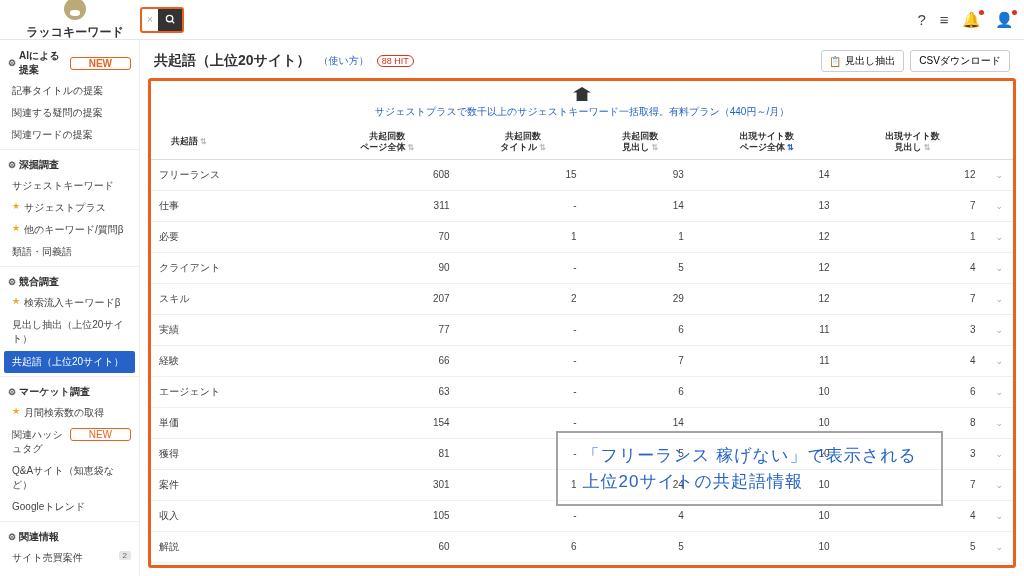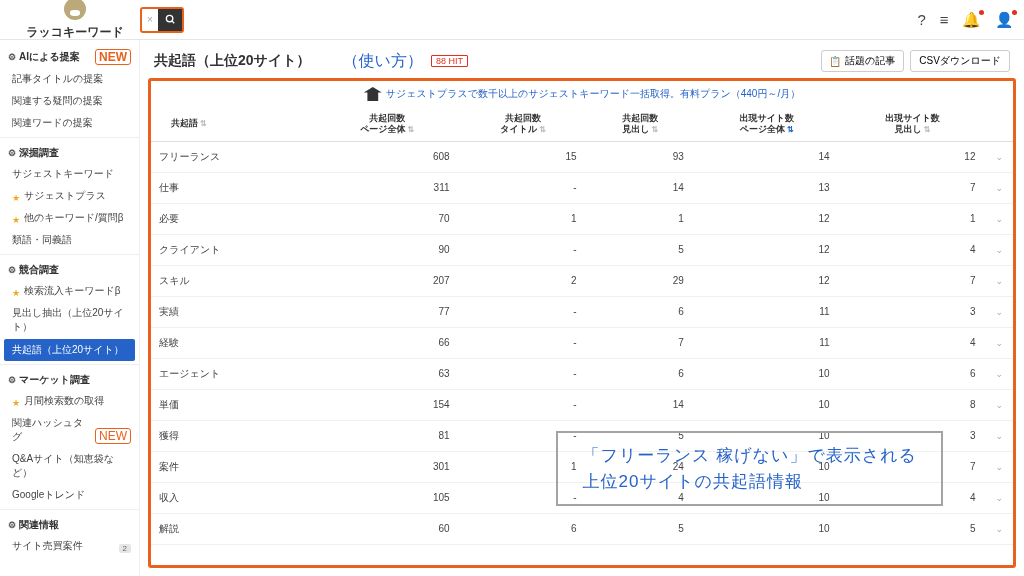--- a/index.html
+++ b/index.html
@@ -22,7 +22,7 @@
 .nav-item { padding:4px 8px 4px 12px; cursor:pointer; display:flex; align-items:flex-end; gap:4px; color:#444; }
 .nav-item.active { background:#2563c9; color:#fff; border-radius:2px; margin:1px 4px; padding-left:8px;}
 .nav-item .star { color:#f5a623; font-size:9px;}
-.badge-new { font-size:12px; color:#e8621e; border:1px solid #e8621e; border-radius:3px; padding:0 3px; margin-left:auto;}
+.badge-new { font-size:10px; color:#e8621e; border:1px solid #e8621e; border-radius:3px; padding:0 18px; margin-left:auto;}
 .badge-count { font-size:8px; background:#e6e6e6; color:#666; border-radius:2px; padding:0 4px; margin-left:auto;}
 .divider { border-top:1px solid #eee; margin:3px 0;}
 .main { flex:1; overflow:hidden; position:relative; }

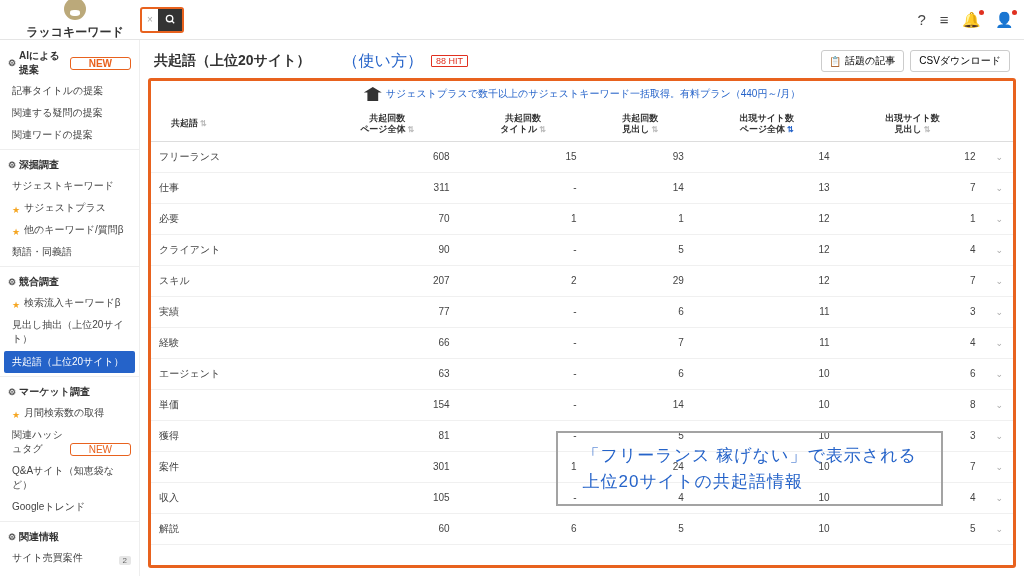--- a/index.html
+++ b/index.html
@@ -28,7 +28,7 @@
 .main { flex:1; overflow:hidden; position:relative; }
 .page-head { display:flex; align-items:center; padding:10px 14px 6px; gap:8px;}
 .page-title { font-size:14px; font-weight:bold; }
-.howto { font-size:16px; color:#2563c9;margin-left:24px; }
+.howto { font-size:10px; color:#2563c9; }
 .hit-badge { font-size:9px; border:1px solid #e03020; color:#e03020; border-radius:1px; padding:0 4px;}
 .head-actions { margin-left:auto; display:flex; gap:6px;}
 .head-actions button { font-size:10px; border:1px solid #ccc; background:#fff; border-radius:3px; padding:3px 8px; cursor:pointer; display:flex; align-items:center; gap:3px;}

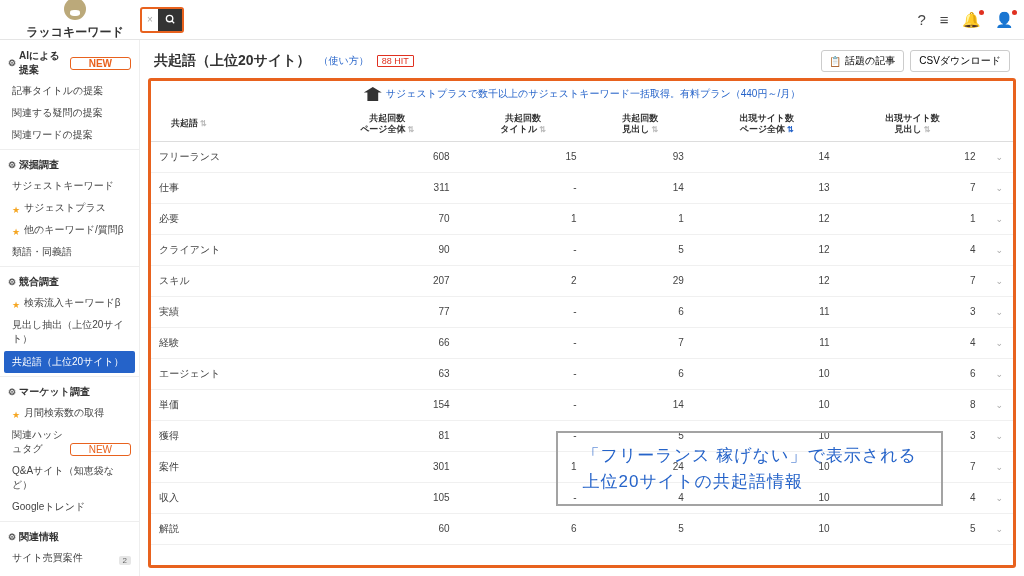--- a/index.html
+++ b/index.html
@@ -29,7 +29,7 @@
 .page-head { display:flex; align-items:center; padding:10px 14px 6px; gap:8px;}
 .page-title { font-size:14px; font-weight:bold; }
 .howto { font-size:10px; color:#2563c9; }
-.hit-badge { font-size:9px; border:1px solid #e03020; color:#e03020; border-radius:1px; padding:0 4px;}
+.hit-badge { font-size:9px; border:1px solid #e03020; color:#e03020; border-radius:6px; padding:0 4px;}
 .head-actions { margin-left:auto; display:flex; gap:6px;}
 .head-actions button { font-size:10px; border:1px solid #ccc; background:#fff; border-radius:3px; padding:3px 8px; cursor:pointer; display:flex; align-items:center; gap:3px;}
 .content-box { border:3px solid #e8621e; margin:0 8px 8px; border-radius:3px; position:relative; height:490px; overflow:hidden;}

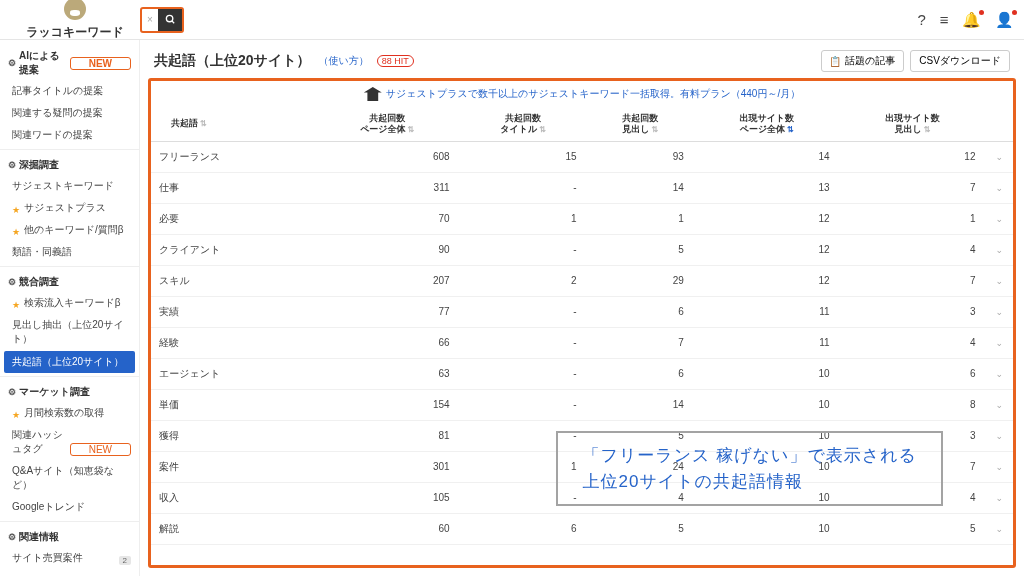--- a/index.html
+++ b/index.html
@@ -143,7 +143,7 @@
       <span class="howto">（使い方）</span>
       <span class="hit-badge">88 HIT</span>
       <div class="head-actions">
-        <button>📋 <span>話題の記事</span></button>
+        <button>📋 <span>見出し抽出</span></button>
         <button>
             <span>CSVダウンロード</span>
           </button>

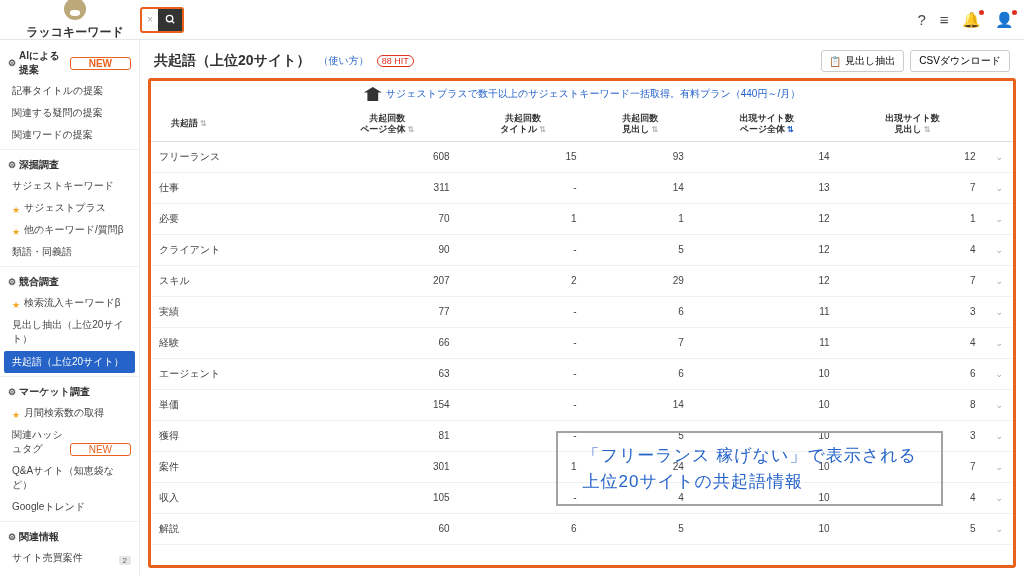--- a/index.html
+++ b/index.html
@@ -19,7 +19,7 @@
 .sidebar { width:140px; border-right:1px solid #eee; overflow:hidden; padding:4px 0; font-size:10px; }
 .nav-group-title { display:flex; align-items:center; gap:3px; padding:5px 8px 3px; font-size:10px; color:#333; font-weight:bold;}
 .nav-group-title .ic { font-size:9px; color:#555;}
-.nav-item { padding:4px 8px 4px 12px; cursor:pointer; display:flex; align-items:flex-end; gap:4px; color:#444; }
+.nav-item { padding:4px 8px 4px 12px; cursor:pointer; display:flex; align-items:flex-start; gap:4px; color:#444; }
 .nav-item.active { background:#2563c9; color:#fff; border-radius:2px; margin:1px 4px; padding-left:8px;}
 .nav-item .star { color:#f5a623; font-size:9px;}
 .badge-new { font-size:10px; color:#e8621e; border:1px solid #e8621e; border-radius:3px; padding:0 18px; margin-left:auto;}

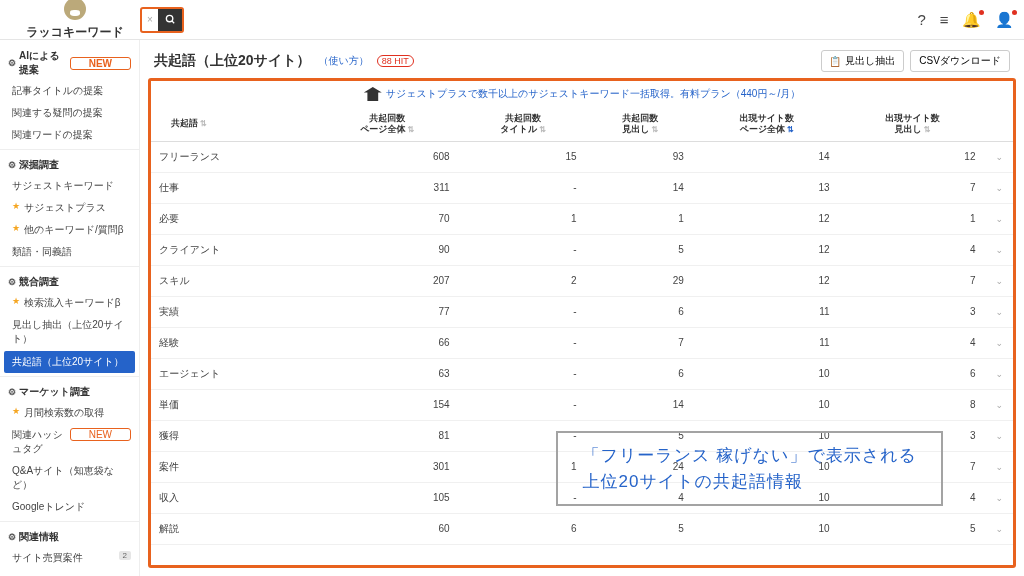--- a/index.html
+++ b/index.html
@@ -33,7 +33,7 @@
 .head-actions { margin-left:auto; display:flex; gap:6px;}
 .head-actions button { font-size:10px; border:1px solid #ccc; background:#fff; border-radius:3px; padding:3px 8px; cursor:pointer; display:flex; align-items:center; gap:3px;}
 .content-box { border:3px solid #e8621e; margin:0 8px 8px; border-radius:3px; position:relative; height:490px; overflow:hidden;}
-.promo-line { text-align:center; font-size:10px; color:#2563c9; padding:6px 0; display:flex; align-items:center; justify-content:center; gap:4px;}
+.promo-line { text-align:center; font-size:10px; color:#2563c9; padding:6px 0; display:flex; align-items:center; justify-content:center; gap:4px;flex-direction:column;}
 .promo-line .hat{width:18px;height:14px;background:#333;display:inline-block;clip-path:polygon(50% 0,100% 40%,80% 40%,80% 100%,20% 100%,20% 40%,0 40%);}
 table { width:100%; border-collapse:collapse; font-size:10px; }
 thead th { font-size:9px; font-weight:bold; color:#333; padding:6px 8px; border-bottom:1px solid #ddd; text-align:center; line-height:1.2;}

